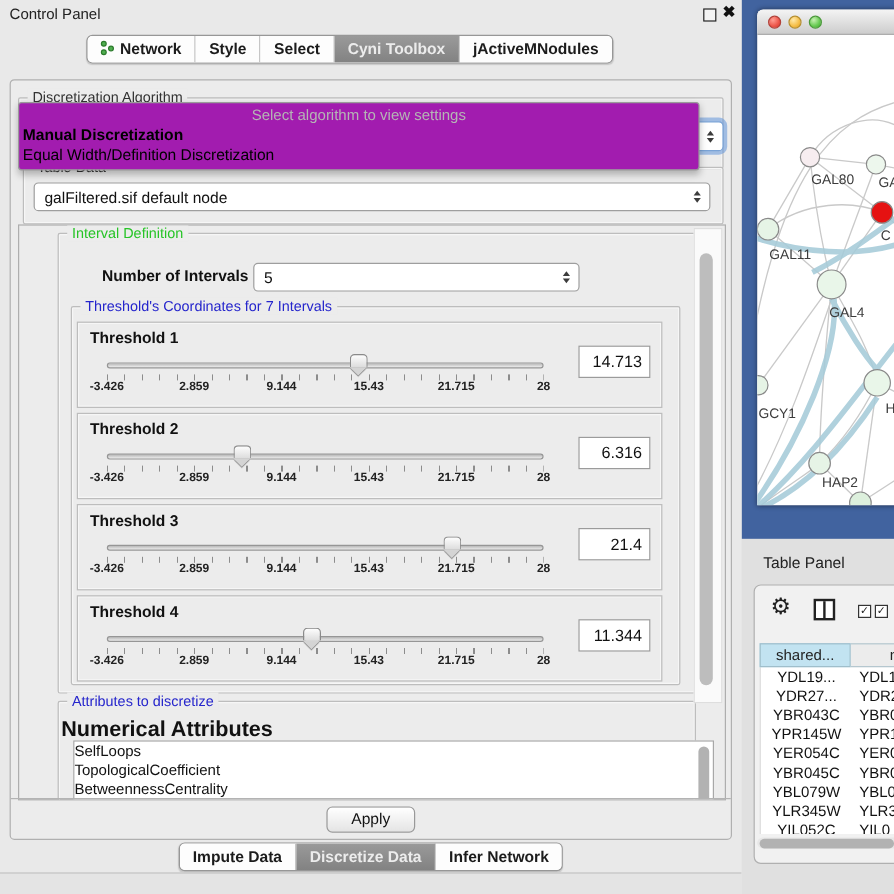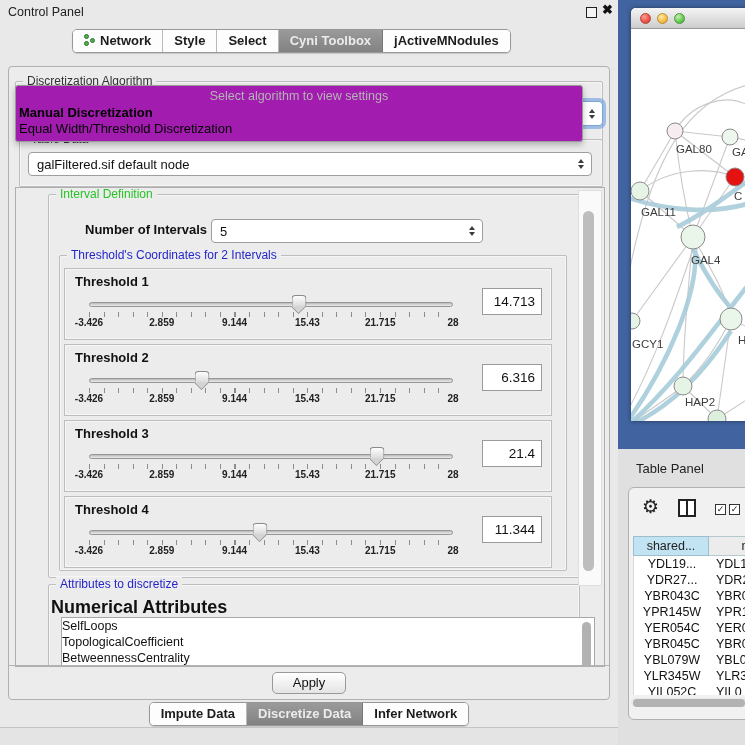--- a/index.html
+++ b/index.html
@@ -153,7 +153,7 @@
       <div class="popup">
         <div class="hint">Select algorithm to view settings</div>
         <div class="opt b">Manual Discretization</div>
-        <div class="opt n">Equal Width/Threshold Discretization</div>
+        <div class="opt n">Equal Width/Definition Discretization</div>
       </div>
 
       <div class="group" style="left:10px;top:72px;width:582px;height:46px;">

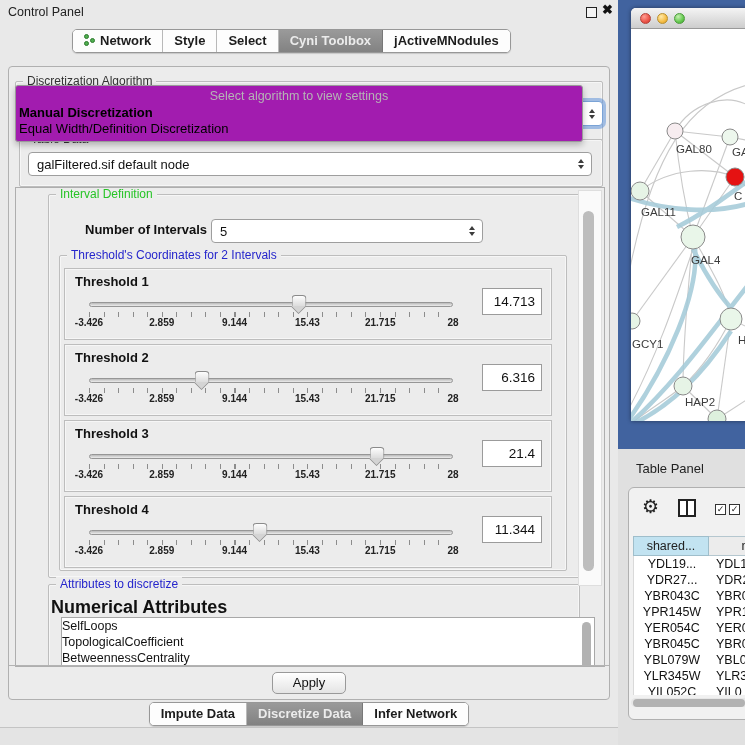--- a/index.html
+++ b/index.html
@@ -181,7 +181,7 @@
           </div>
 
           <div class="group" style="left:10px;top:60px;width:506px;height:314px;">
-            <span class="glabel blue">Threshold's Coordinates for 2 Intervals</span>
+            <span class="glabel blue">Threshold's Coordinates for 7 Intervals</span>
 
             <div class="thr-row" style="top:12px;">
               <span class="tlabel">Threshold 1</span>

